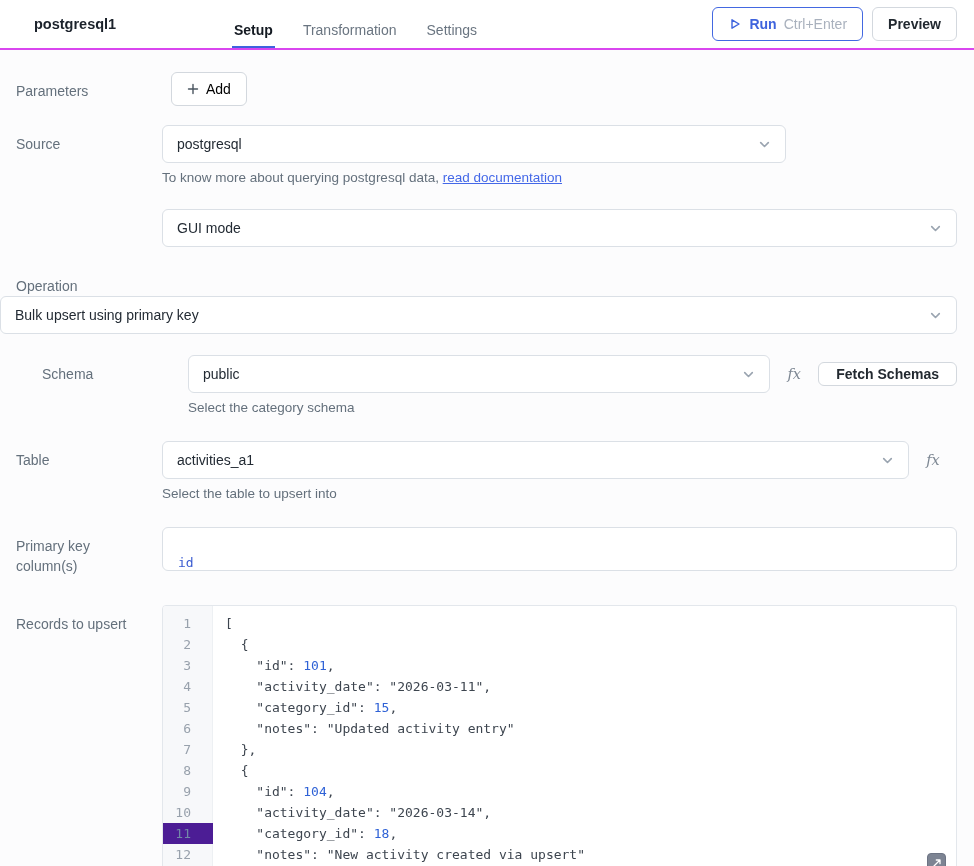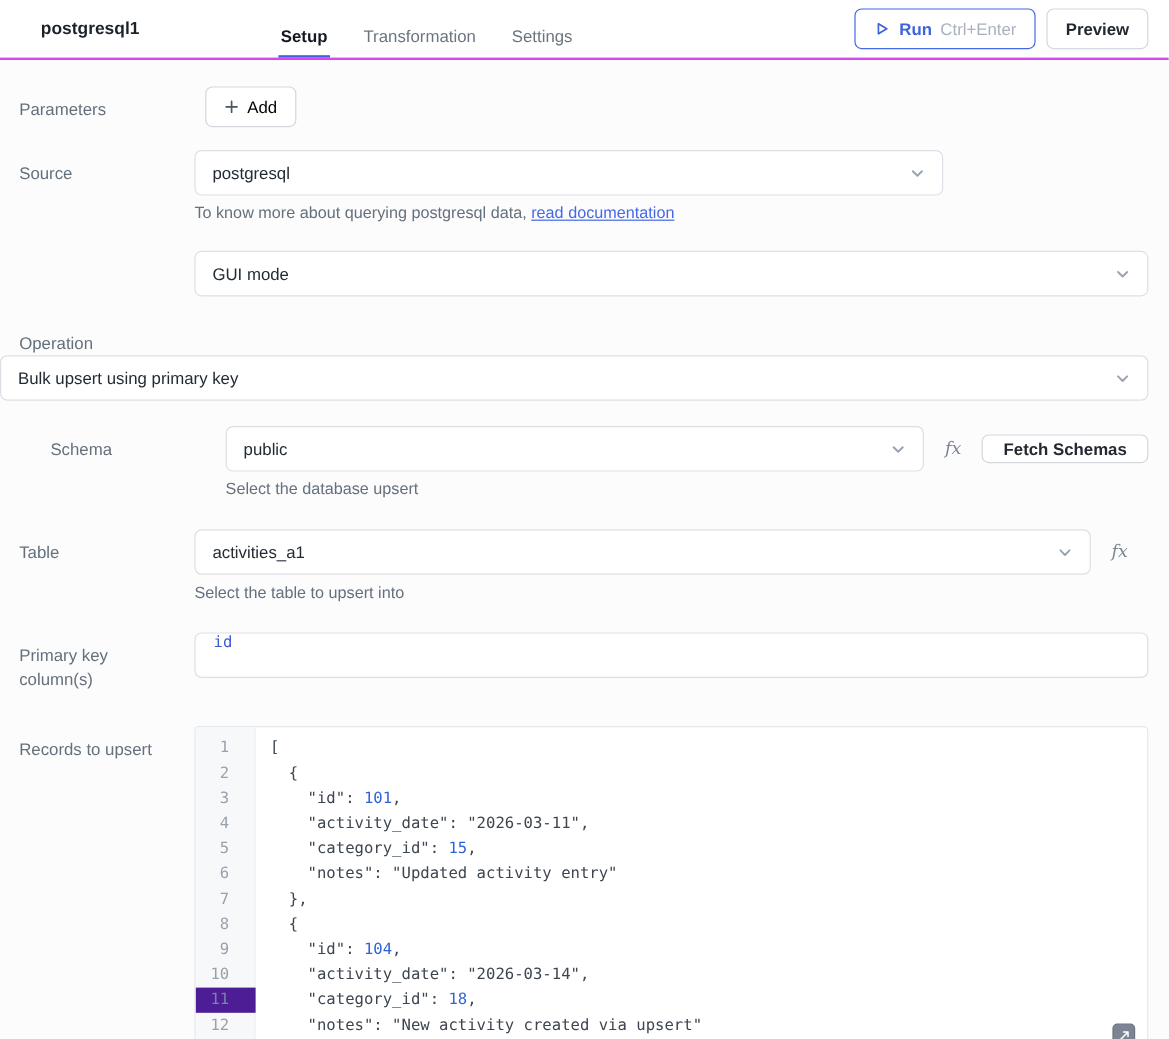--- a/index.html
+++ b/index.html
@@ -225,7 +225,7 @@
         <span class="fx">fx</span>
         <button class="fetch-btn">Fetch Schemas</button>
       </div>
-      <div class="helper">Select the database upsert</div>
+      <div class="helper">Select the category schema</div>
     </div>
   </div>
 

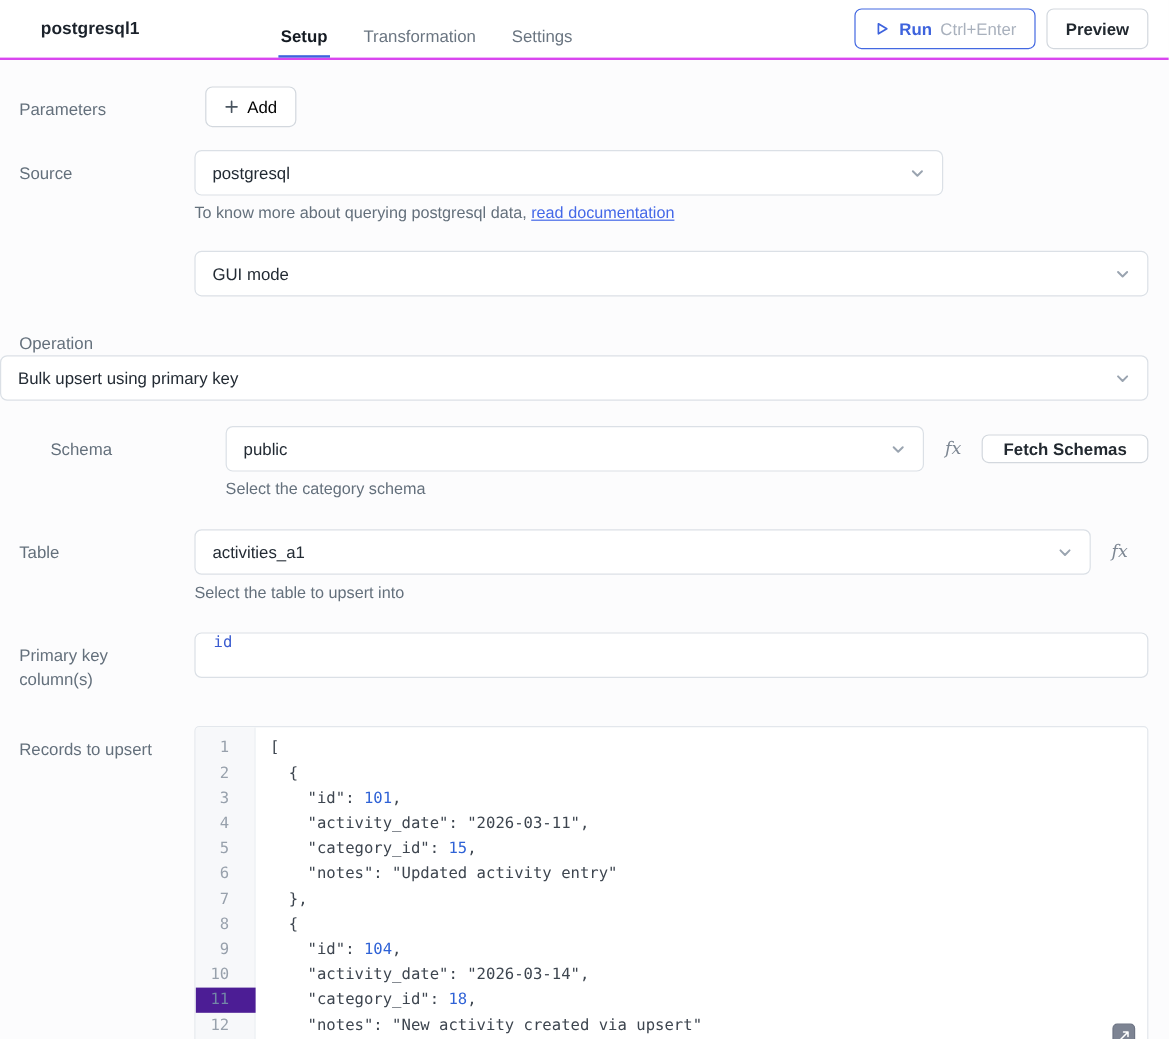--- a/index.html
+++ b/index.html
@@ -90,9 +90,9 @@
   }
 
   .text-input {
-    height: 38px; background: #fff;
+    height: 44px; background: #fff;
     border: 1px solid #dbe0e6; border-radius: 6px;
-    display: flex; align-items: flex-start; padding: 0 15px; cursor: text;
+    display: flex; align-items: flex-end; padding: 0 15px; cursor: text;
   }
   .mono-val { font-family: "DejaVu Sans Mono", monospace; font-size: 13px; color: #3a5bd0; }
 

